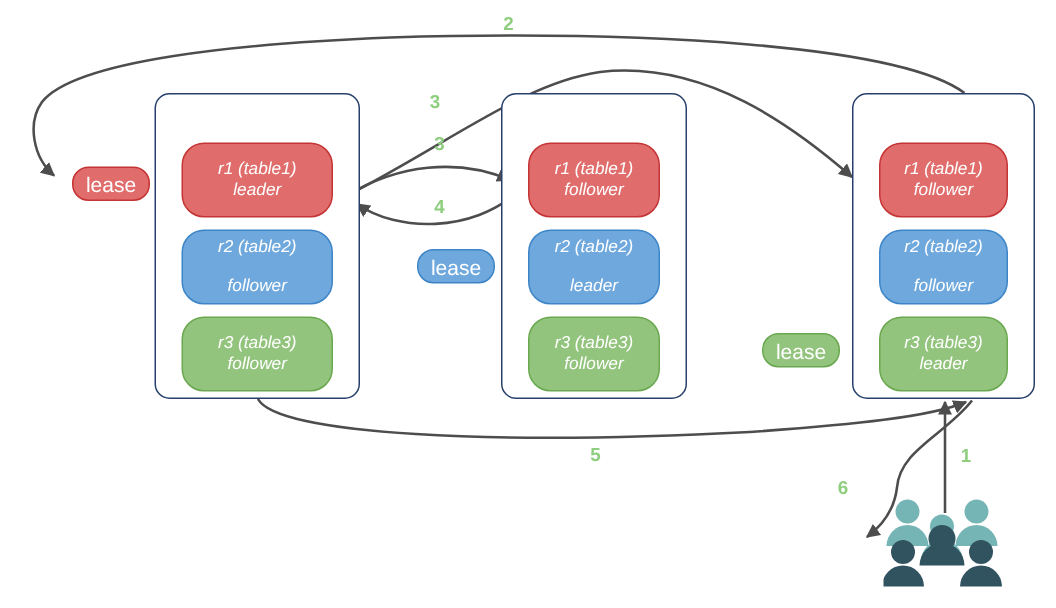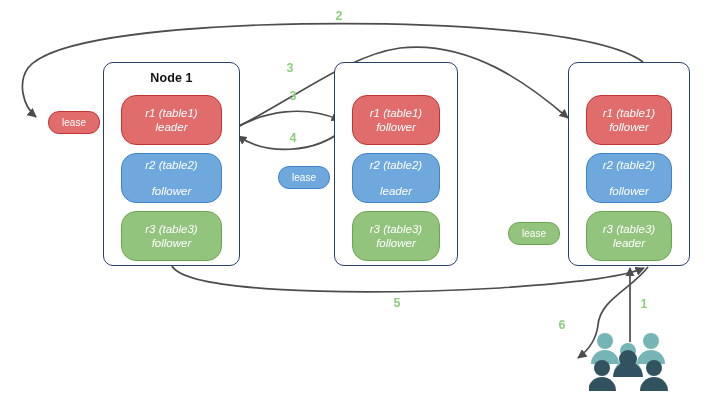--- a/index.html
+++ b/index.html
@@ -133,7 +133,6 @@
   </svg>
 
   <div class="node-box" style="left:103px; top:62px; width:137px; height:204px;">
-    <div class="node-title">Node 1</div>
     <div class="replica r1" style="top:32px;">
       <span class="ln1">r1 (table1)</span>
       <span class="ln2">leader</span>

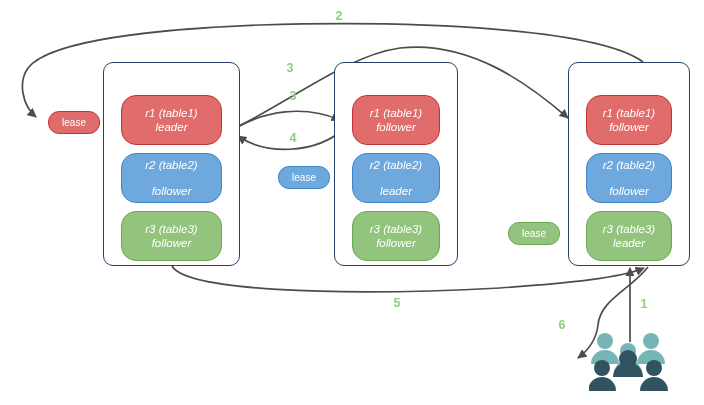--- a/index.html
+++ b/index.html
@@ -80,7 +80,7 @@
     align-items: center;
     justify-content: center;
     color: #ffffff;
-    font-size: 10px;
+    font-size: 14px;
   }
   .lease.red   { background: #e06c6c; border: 1.6px solid #c53434; }
   .lease.blue  { background: #6fa8dc; border: 1.6px solid #3d85c8; }

